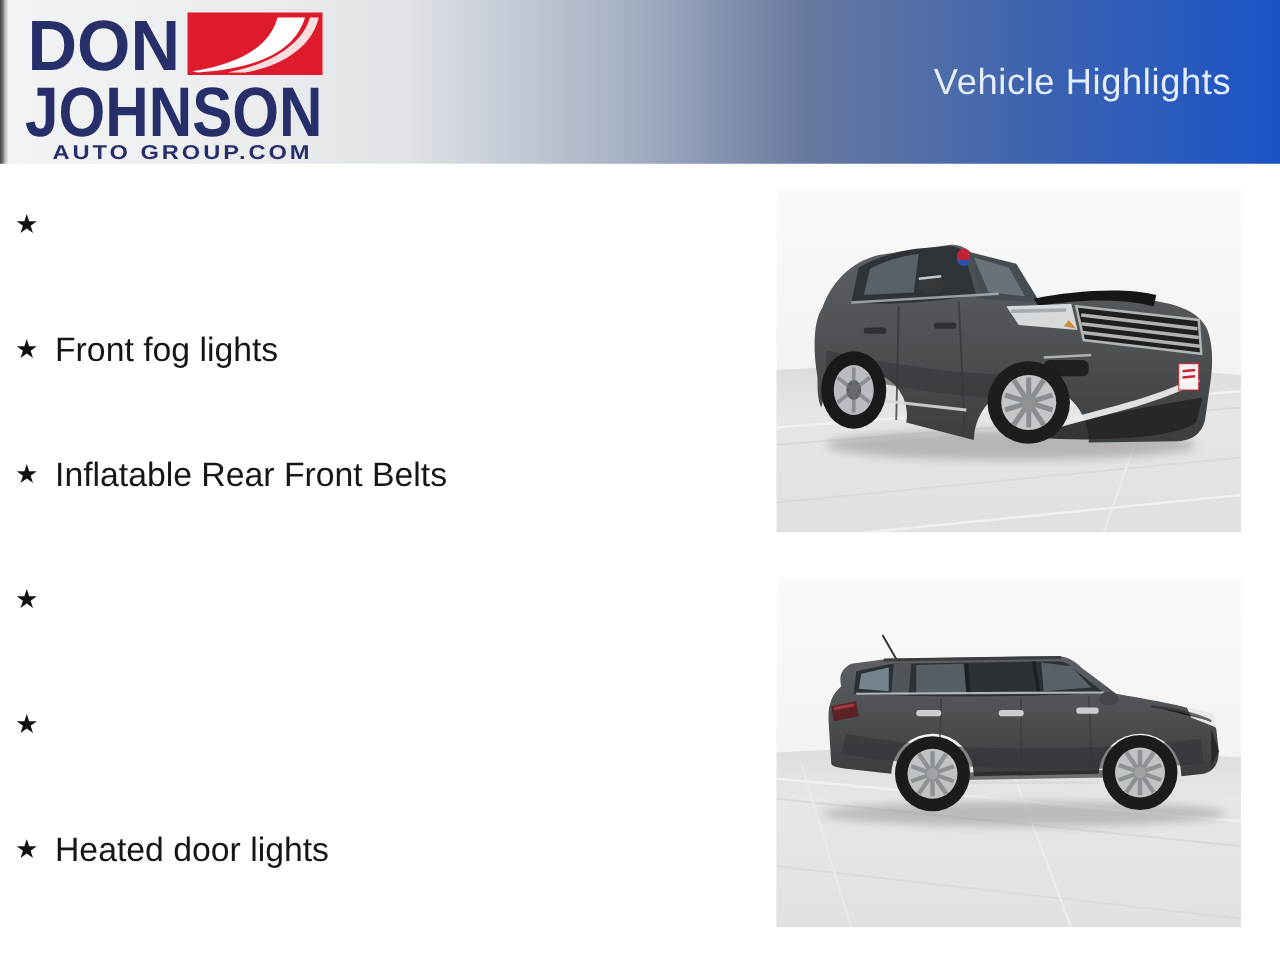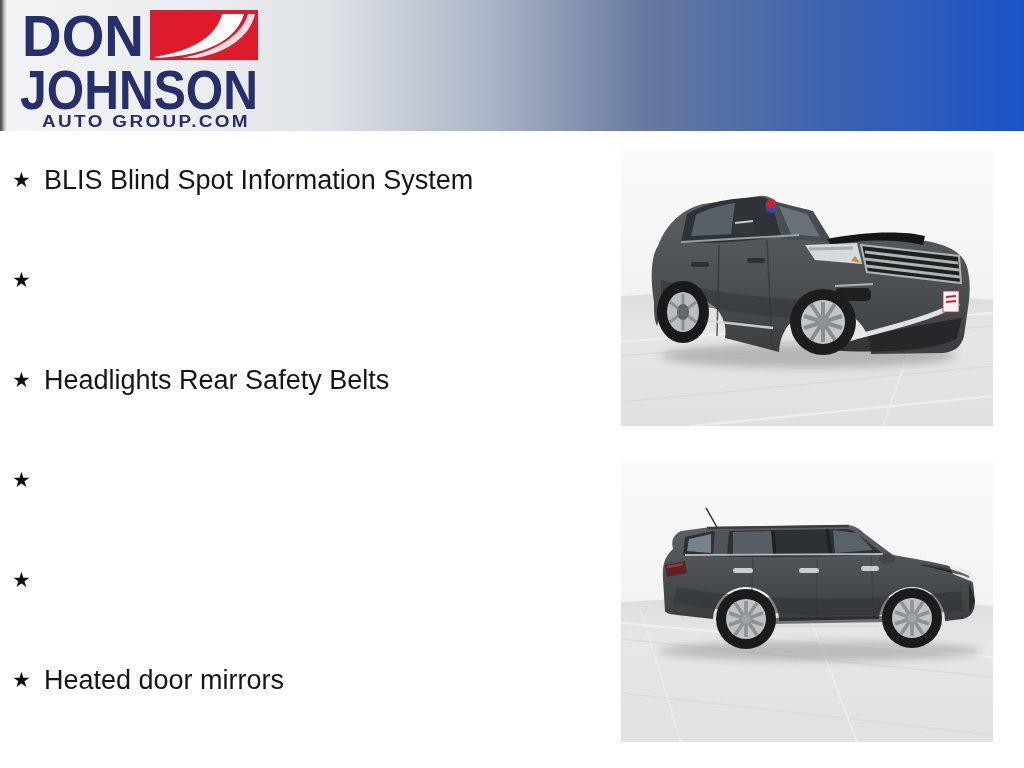--- a/index.html
+++ b/index.html
@@ -89,6 +89,7 @@
     <text x="30" y="122" font-size="16" font-weight="bold" letter-spacing="2" fill="#272f6a" textLength="208" lengthAdjust="spacingAndGlyphs">AUTO GROUP.COM</text>
   </svg>
 
+  <div class="header-title">Vehicle Highlights</div>
 </div>
 
 <ul class="features">

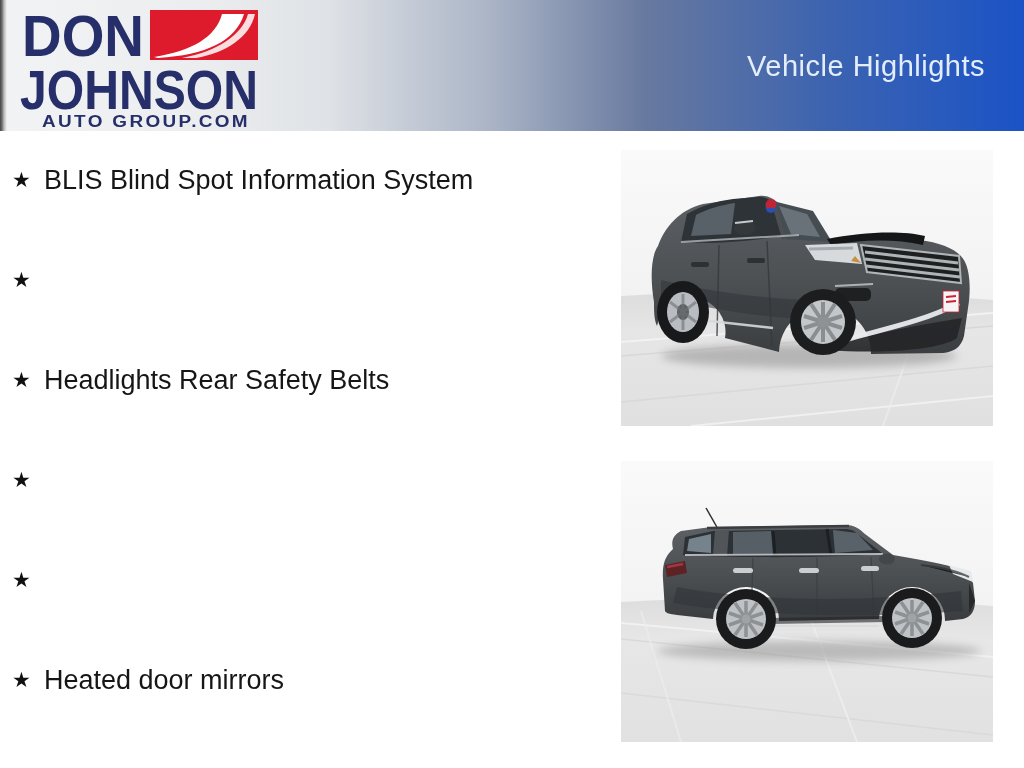--- a/index.html
+++ b/index.html
@@ -95,7 +95,6 @@
 <ul class="features">
     <li class="feature">
       <span class="star">★</span>
-      <span>BLIS Blind Spot Information System</span>
     </li>
     <li class="feature">
       <span class="star">★</span>

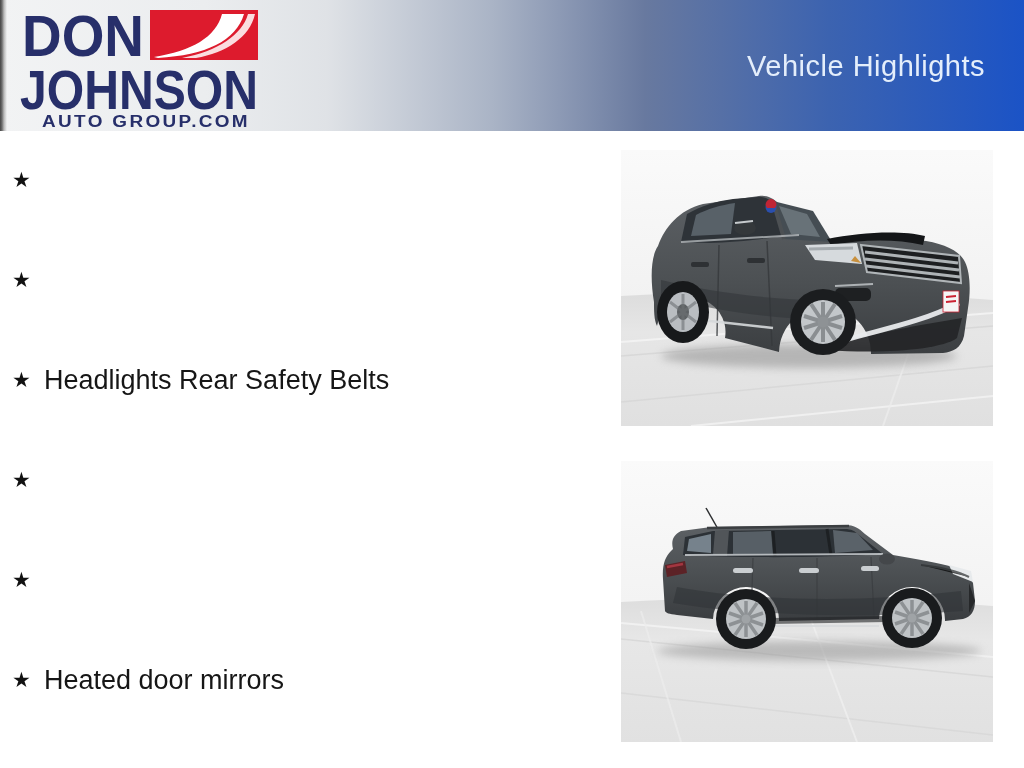--- a/index.html
+++ b/index.html
@@ -98,6 +98,7 @@
     </li>
     <li class="feature">
       <span class="star">★</span>
+      <span>Front fog lights</span>
     </li>
     <li class="feature">
       <span class="star">★</span>

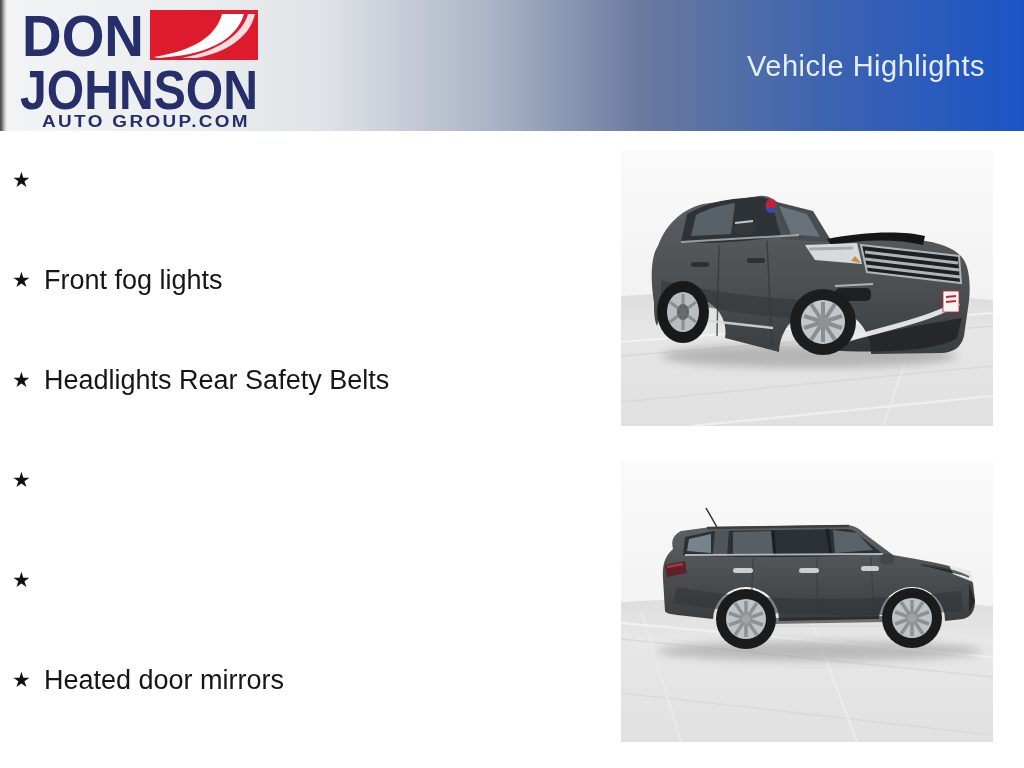--- a/index.html
+++ b/index.html
@@ -102,7 +102,7 @@
     </li>
     <li class="feature">
       <span class="star">★</span>
-      <span>Headlights Rear Safety Belts</span>
+      <span>Inflatable Rear Front Belts</span>
     </li>
     <li class="feature">
       <span class="star">★</span>

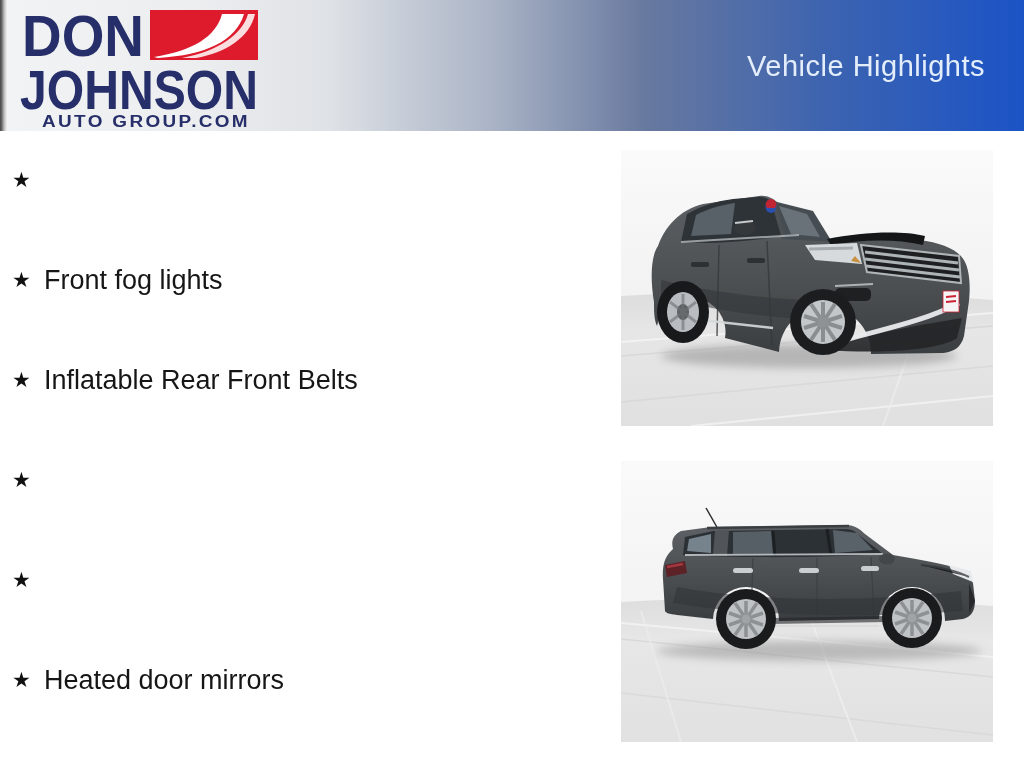--- a/index.html
+++ b/index.html
@@ -112,7 +112,7 @@
     </li>
     <li class="feature">
       <span class="star">★</span>
-      <span>Heated door mirrors</span>
+      <span>Heated door lights</span>
     </li>
   </ul>
 

